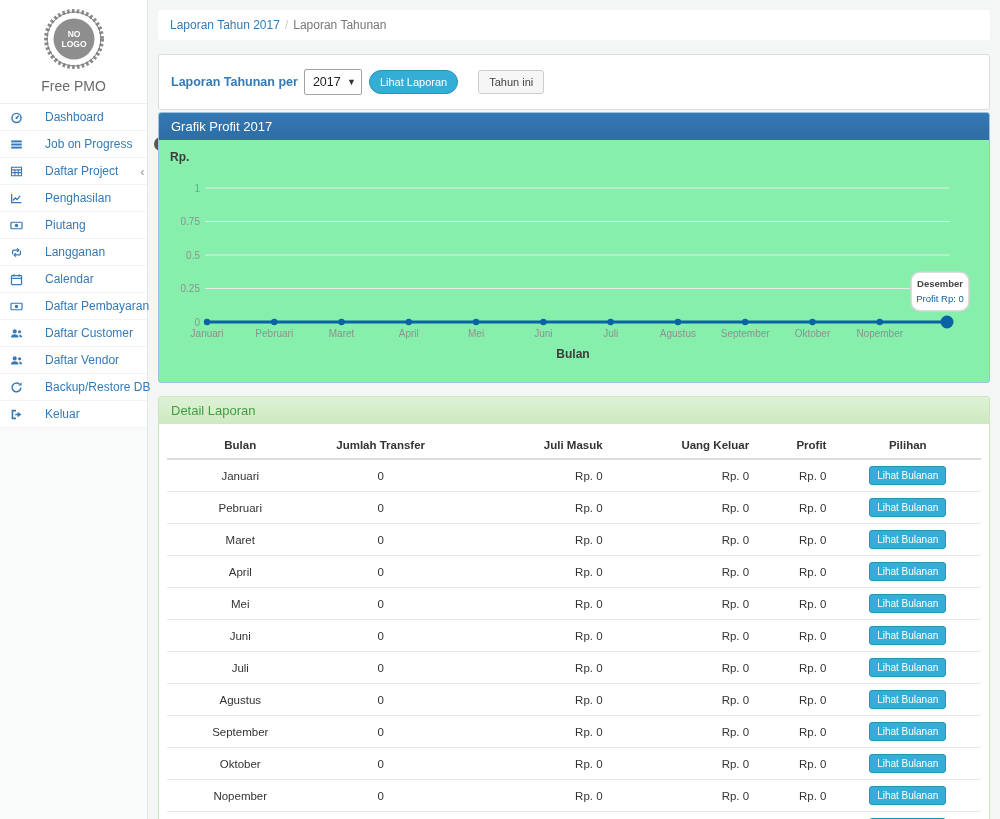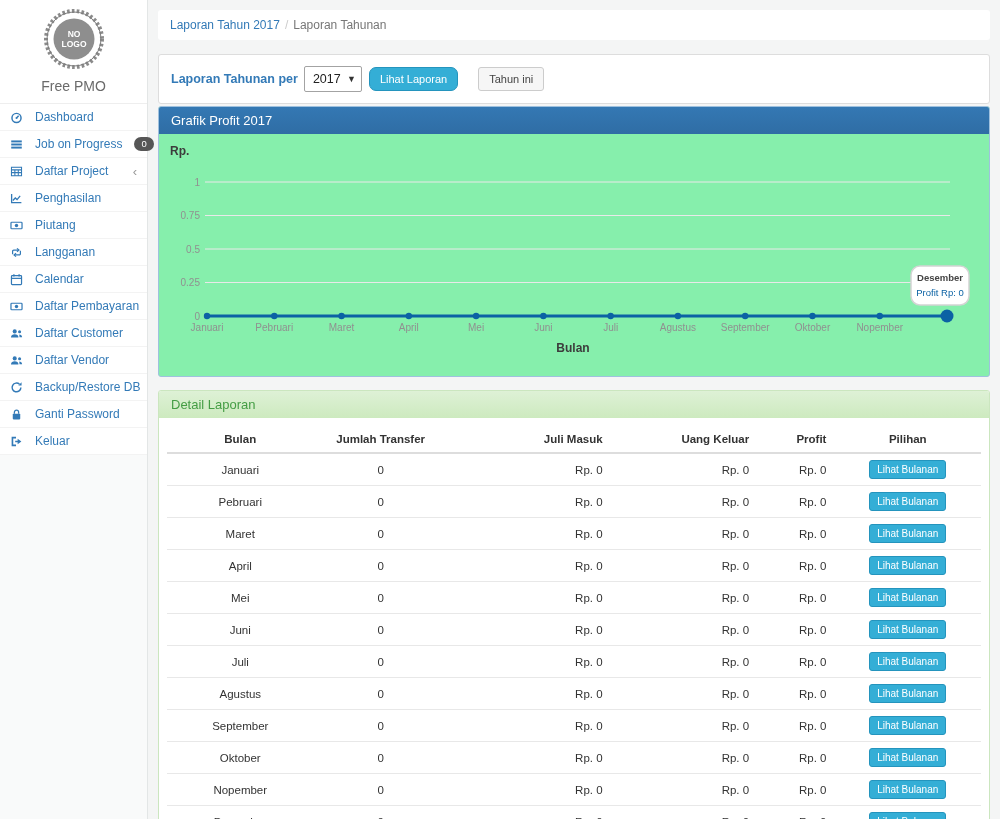--- a/index.html
+++ b/index.html
@@ -28,7 +28,7 @@
   .bc .bc-link{color:#337ab7;text-decoration:none;cursor:pointer;}
   .bc .sep{color:#ccc;margin:0 5px;}
   .filter-panel{margin:14px 10px 0;background:#fff;border:1px solid #ddd;border-radius:3px;
-    padding:5px 12px;display:flex;align-items:center;height:50px;box-sizing:border-box;}
+    padding:5px 12px;display:flex;align-items:center;height:56px;box-sizing:border-box;}
   .filter-label{color:#337ab7;font-weight:bold;font-size:12.5px;margin-right:6px;}
   .select{width:58px;height:26px;background:#fff;border:1px solid #a3a3a3;border-radius:2px;
     display:flex;align-items:center;justify-content:space-between;padding:0 5px 0 8px;

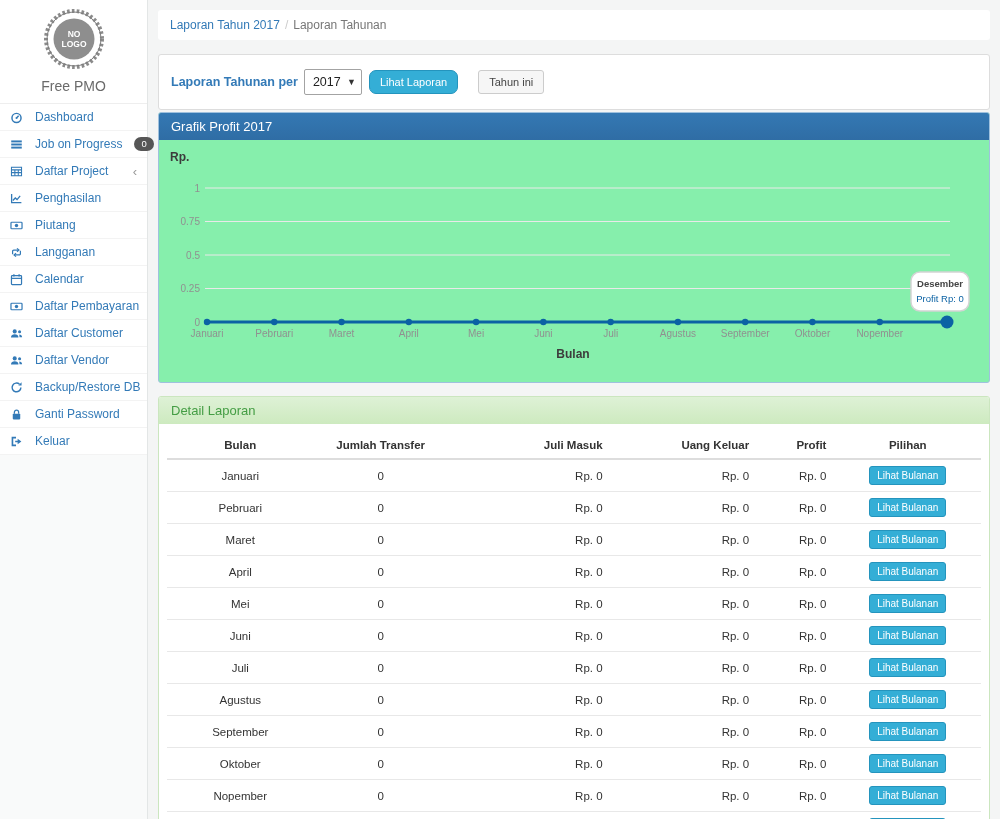--- a/index.html
+++ b/index.html
@@ -35,7 +35,7 @@
     font-size:12.5px;color:#222;box-sizing:border-box;cursor:pointer;}
   .select .caret{font-size:9px;color:#333;}
   .btn-cyan{background:#34aed6;border:1px solid #2494bd;color:#fff;font-size:11px;
-    padding:5px 10px;border-radius:7px;margin-left:7px;cursor:pointer;font-family:inherit;}
+    padding:5px 10px;border-radius:12px;margin-left:7px;cursor:pointer;font-family:inherit;}
   .btn-default{background:#f6f6f6;border:1px solid #ccc;color:#444;font-size:11px;
     padding:5px 10px;border-radius:3px;margin-left:20px;cursor:pointer;font-family:inherit;}
   

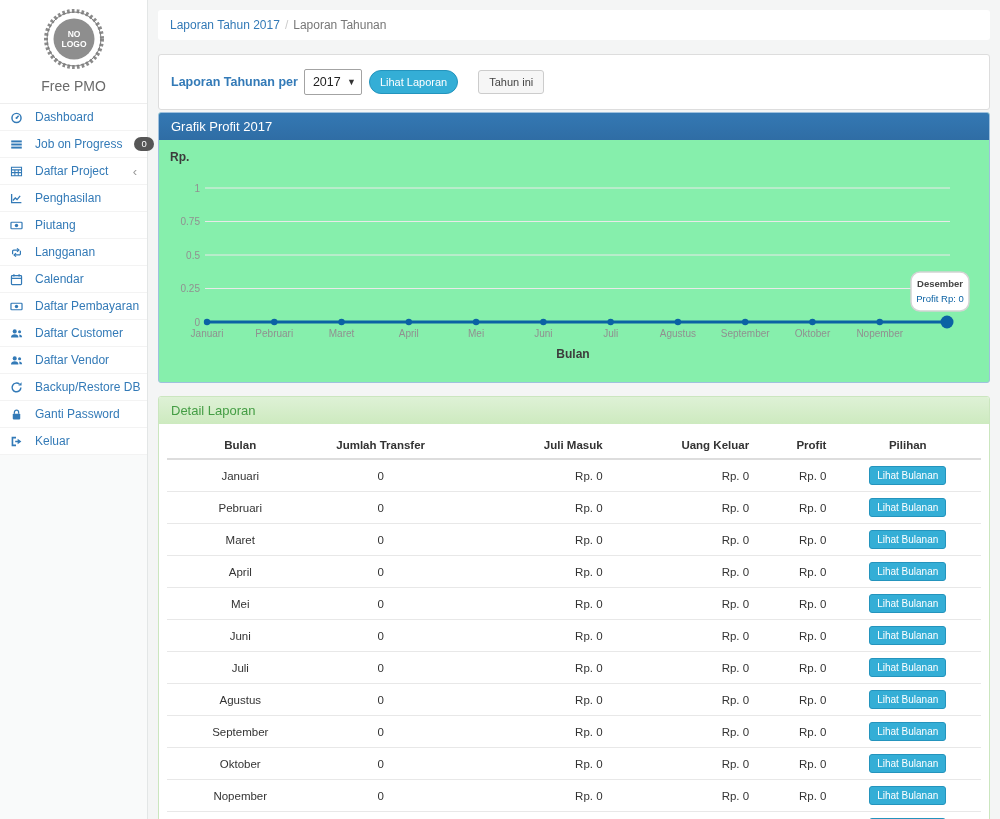--- a/index.html
+++ b/index.html
@@ -15,7 +15,7 @@
   .logo-area{text-align:center;padding:8px 0 4px;text-decoration:underline;}
   .brand{color:#6a6a6a;font-size:14px;text-align:center;padding-bottom:9px;}
   .nav{border-top:1px solid #eee;}
-  .nav-item{display:flex;align-items:center;gap:12px;padding:6px 8px 6px 10px;
+  .nav-item{display:flex;align-items:center;gap:22px;padding:6px 8px 6px 10px;
     border-bottom:1px solid #f3f3f3;color:#337ab7;font-size:12px;cursor:pointer;background:#fff;}
   .nav-item .icon{width:13px;height:13px;flex:none;color:#337ab7;}
   .nav-item .icon svg{width:13px;height:13px;display:block;}

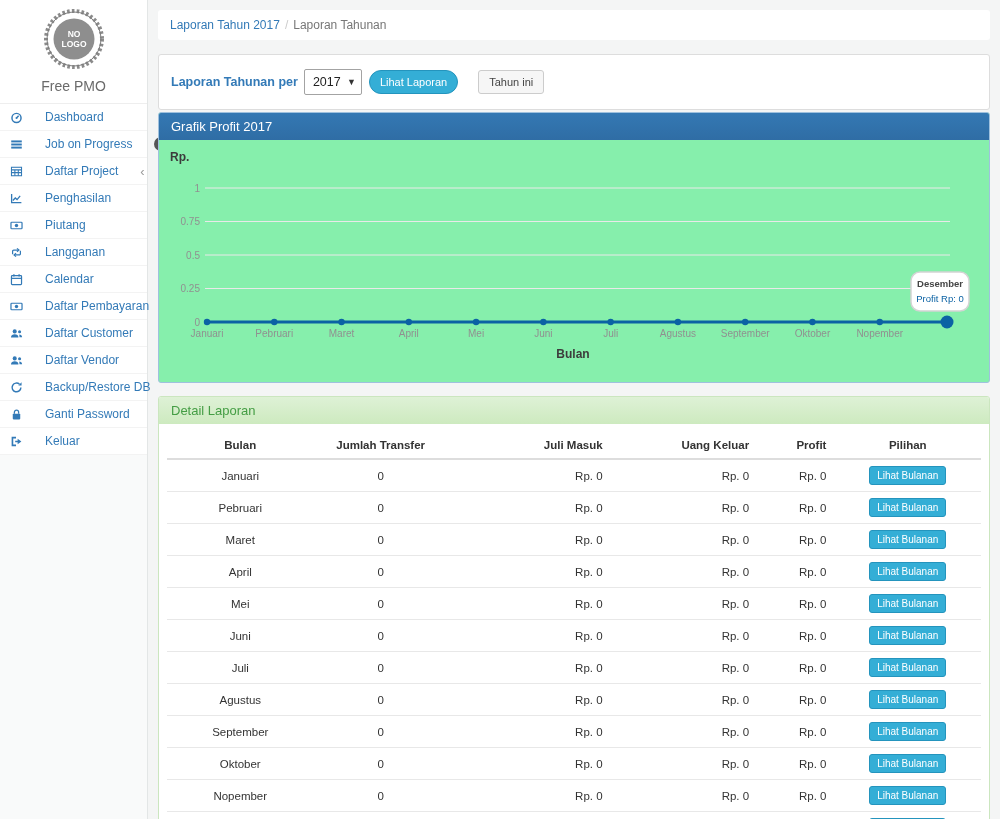--- a/index.html
+++ b/index.html
@@ -189,15 +189,6 @@
           </div>
           <div class="nav-item">
             <span class="icon">
-              <svg viewBox="0 0 16 16">
-                <rect x="3.4" y="7" width="9.2" height="7" rx="1" fill="currentColor"></rect>
-                <path d="M5.4 7V5.2a2.6 2.6 0 0 1 5.2 0V7" fill="none" stroke="currentColor" stroke-width="1.6"></path>
-              </svg>
-            </span>
-            <span class="nav-label">Ganti Password</span>
-          </div>
-          <div class="nav-item">
-            <span class="icon">
               <svg viewBox="0 0 16 16" fill="currentColor">
                 <path d="M2 2.2h5.4v2H4v7.6h3.4v2H2z"></path>
                 <path d="M9.4 4.6L14 8l-4.6 3.4V9H6.4V7h3z"></path>

